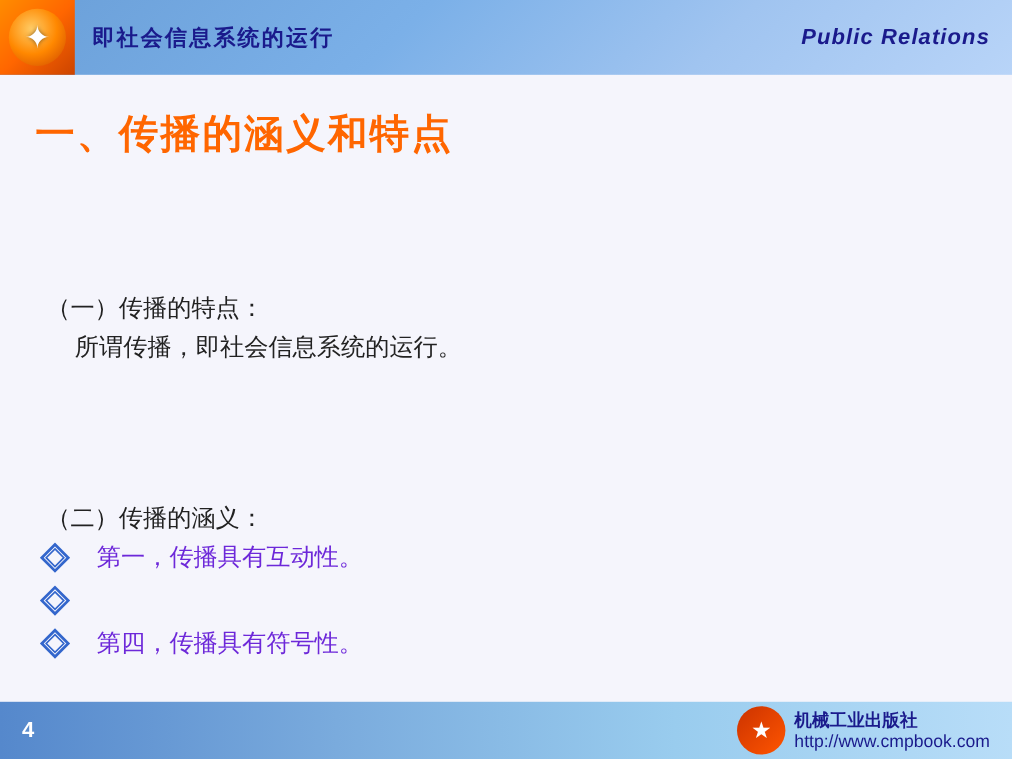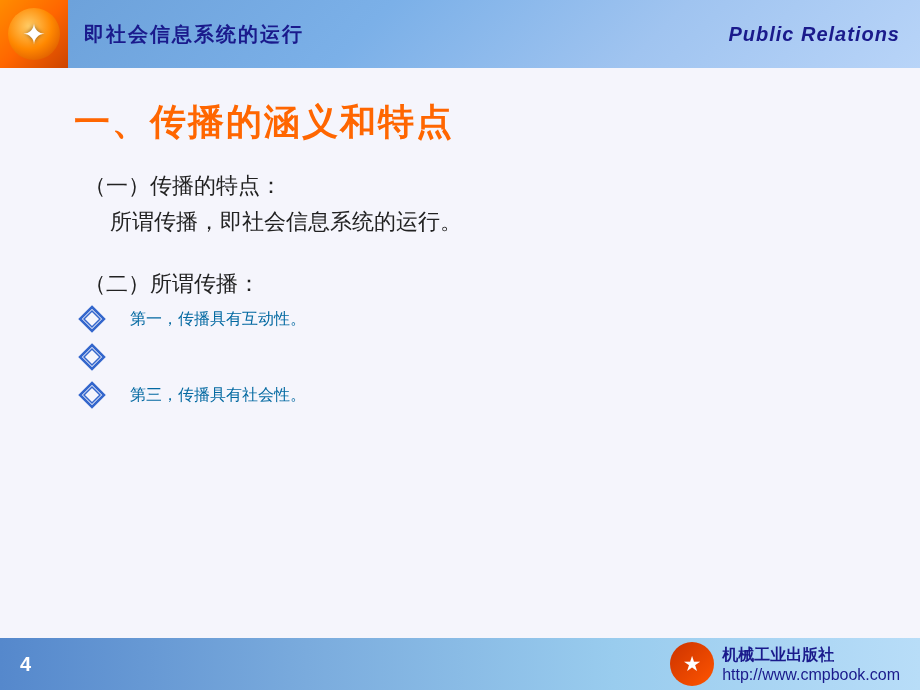--- a/index.html
+++ b/index.html
@@ -86,9 +86,10 @@
     .content {
       flex: 1;
       background: #f5f5fc;
-      padding: 30px 50px 20px 74px;
+      padding: 30px 50px 20px 32px;
       display: flex;
       flex-direction: column;
+      justify-content: space-between;
     }
 
     .main-title {

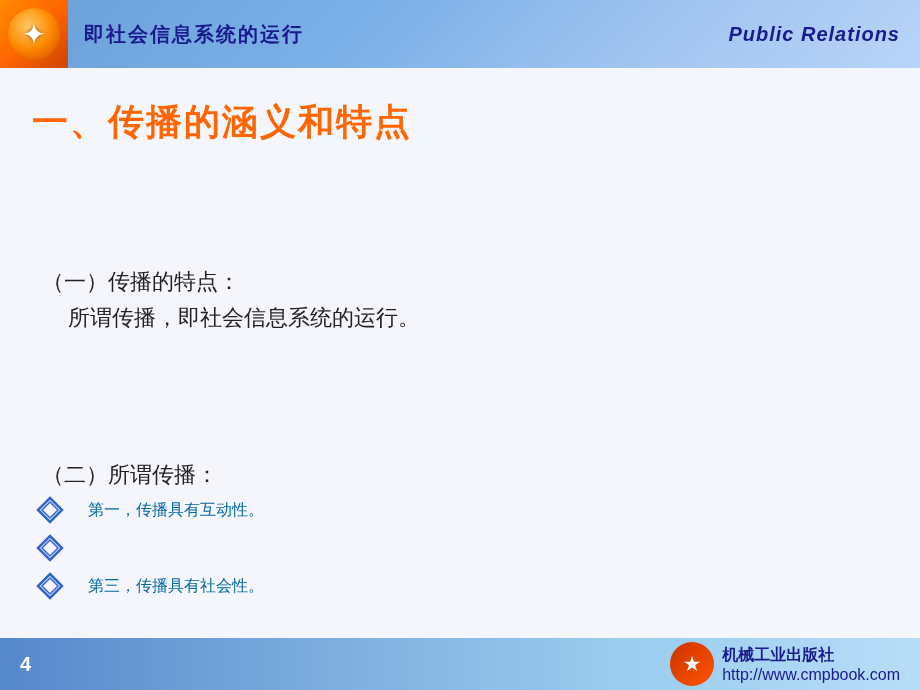--- a/index.html
+++ b/index.html
@@ -226,7 +226,7 @@
     </div>
 
     <div class="section">
-      <div class="section-heading">（二）所谓传播：</div>
+      <div class="section-heading">（二）传播的涵义：</div>
       <ul class="bullet-list">
       <li class="bullet-item">
             <span class="diamond-icon"><svg viewBox="0 0 28 28" xmlns="http://www.w3.org/2000/svg">

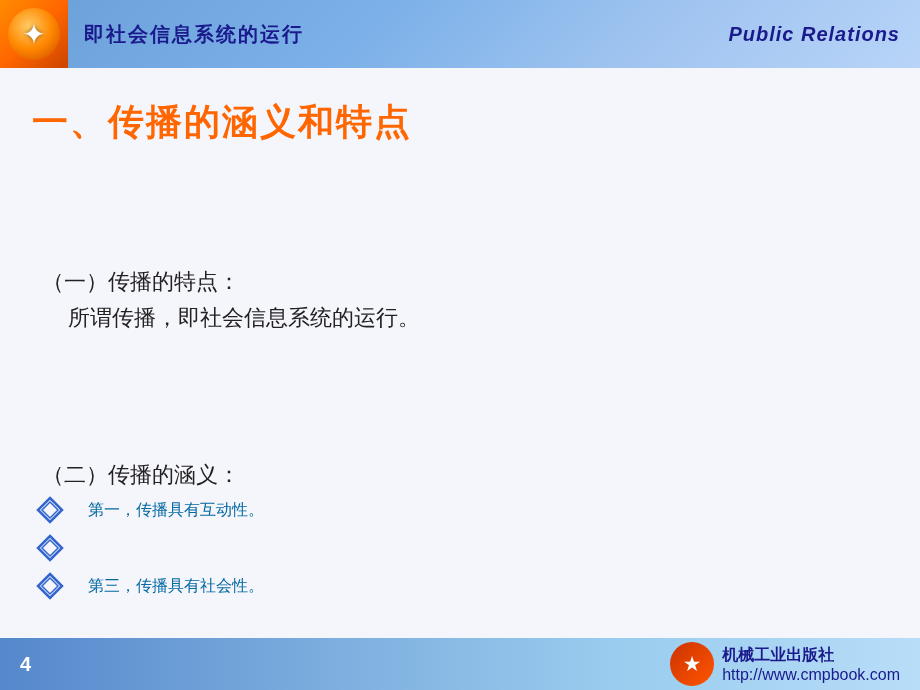--- a/index.html
+++ b/index.html
@@ -127,8 +127,8 @@
       display: flex;
       align-items: center;
       margin-bottom: 10px;
-      font-size: 16px;
-      color: #0369a1;
+      font-size: 22px;
+      color: #6d28d9;
     }
 
     .diamond-icon {

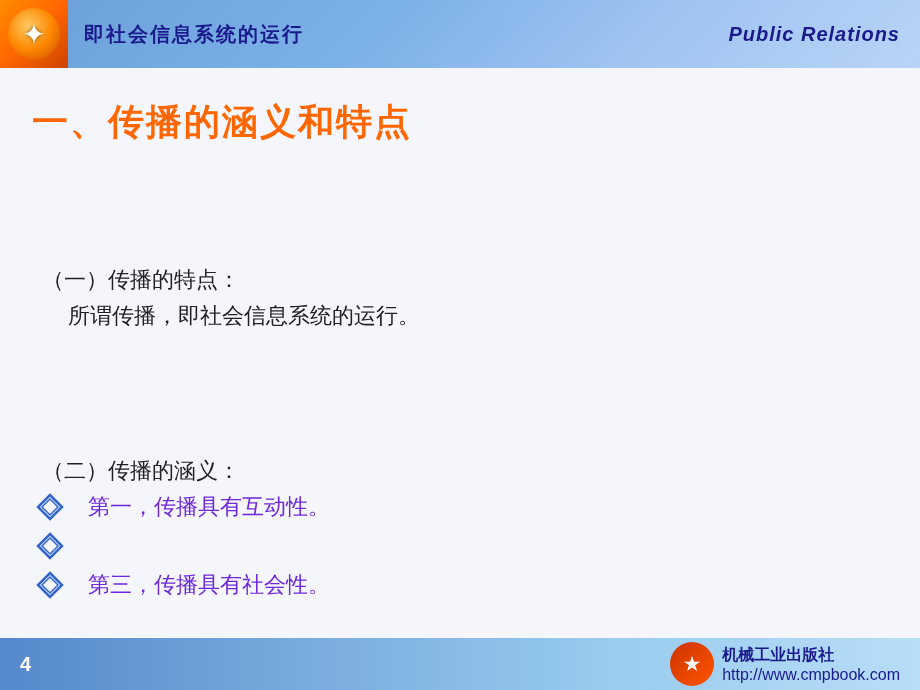--- a/index.html
+++ b/index.html
@@ -241,13 +241,6 @@
         <polygon points="14,6 22,14 14,22 6,14" fill="none" stroke="#3366cc" stroke-width="1.5"></polygon>
       </svg></span>
           </li>
-          <li class="bullet-item">
-            <span class="diamond-icon"><svg viewBox="0 0 28 28" xmlns="http://www.w3.org/2000/svg">
-        <polygon points="14,2 26,14 14,26 2,14" fill="none" stroke="#3366cc" stroke-width="2.5"></polygon>
-        <polygon points="14,6 22,14 14,22 6,14" fill="none" stroke="#3366cc" stroke-width="1.5"></polygon>
-      </svg></span>
-            <span>第三，传播具有社会性。</span>
-          </li>
         </ul>
     </div>
 

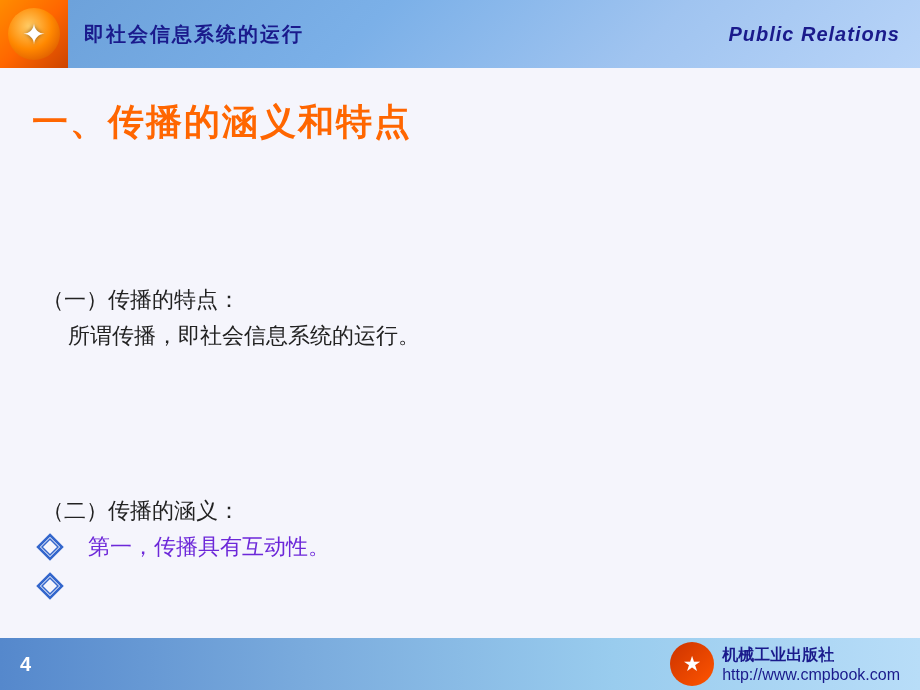--- a/index.html
+++ b/index.html
@@ -241,6 +241,13 @@
         <polygon points="14,6 22,14 14,22 6,14" fill="none" stroke="#3366cc" stroke-width="1.5"></polygon>
       </svg></span>
           </li>
+          <li class="bullet-item">
+            <span class="diamond-icon"><svg viewBox="0 0 28 28" xmlns="http://www.w3.org/2000/svg">
+        <polygon points="14,2 26,14 14,26 2,14" fill="none" stroke="#3366cc" stroke-width="2.5"></polygon>
+        <polygon points="14,6 22,14 14,22 6,14" fill="none" stroke="#3366cc" stroke-width="1.5"></polygon>
+      </svg></span>
+            <span>第四，传播具有符号性。</span>
+          </li>
         </ul>
     </div>
 

